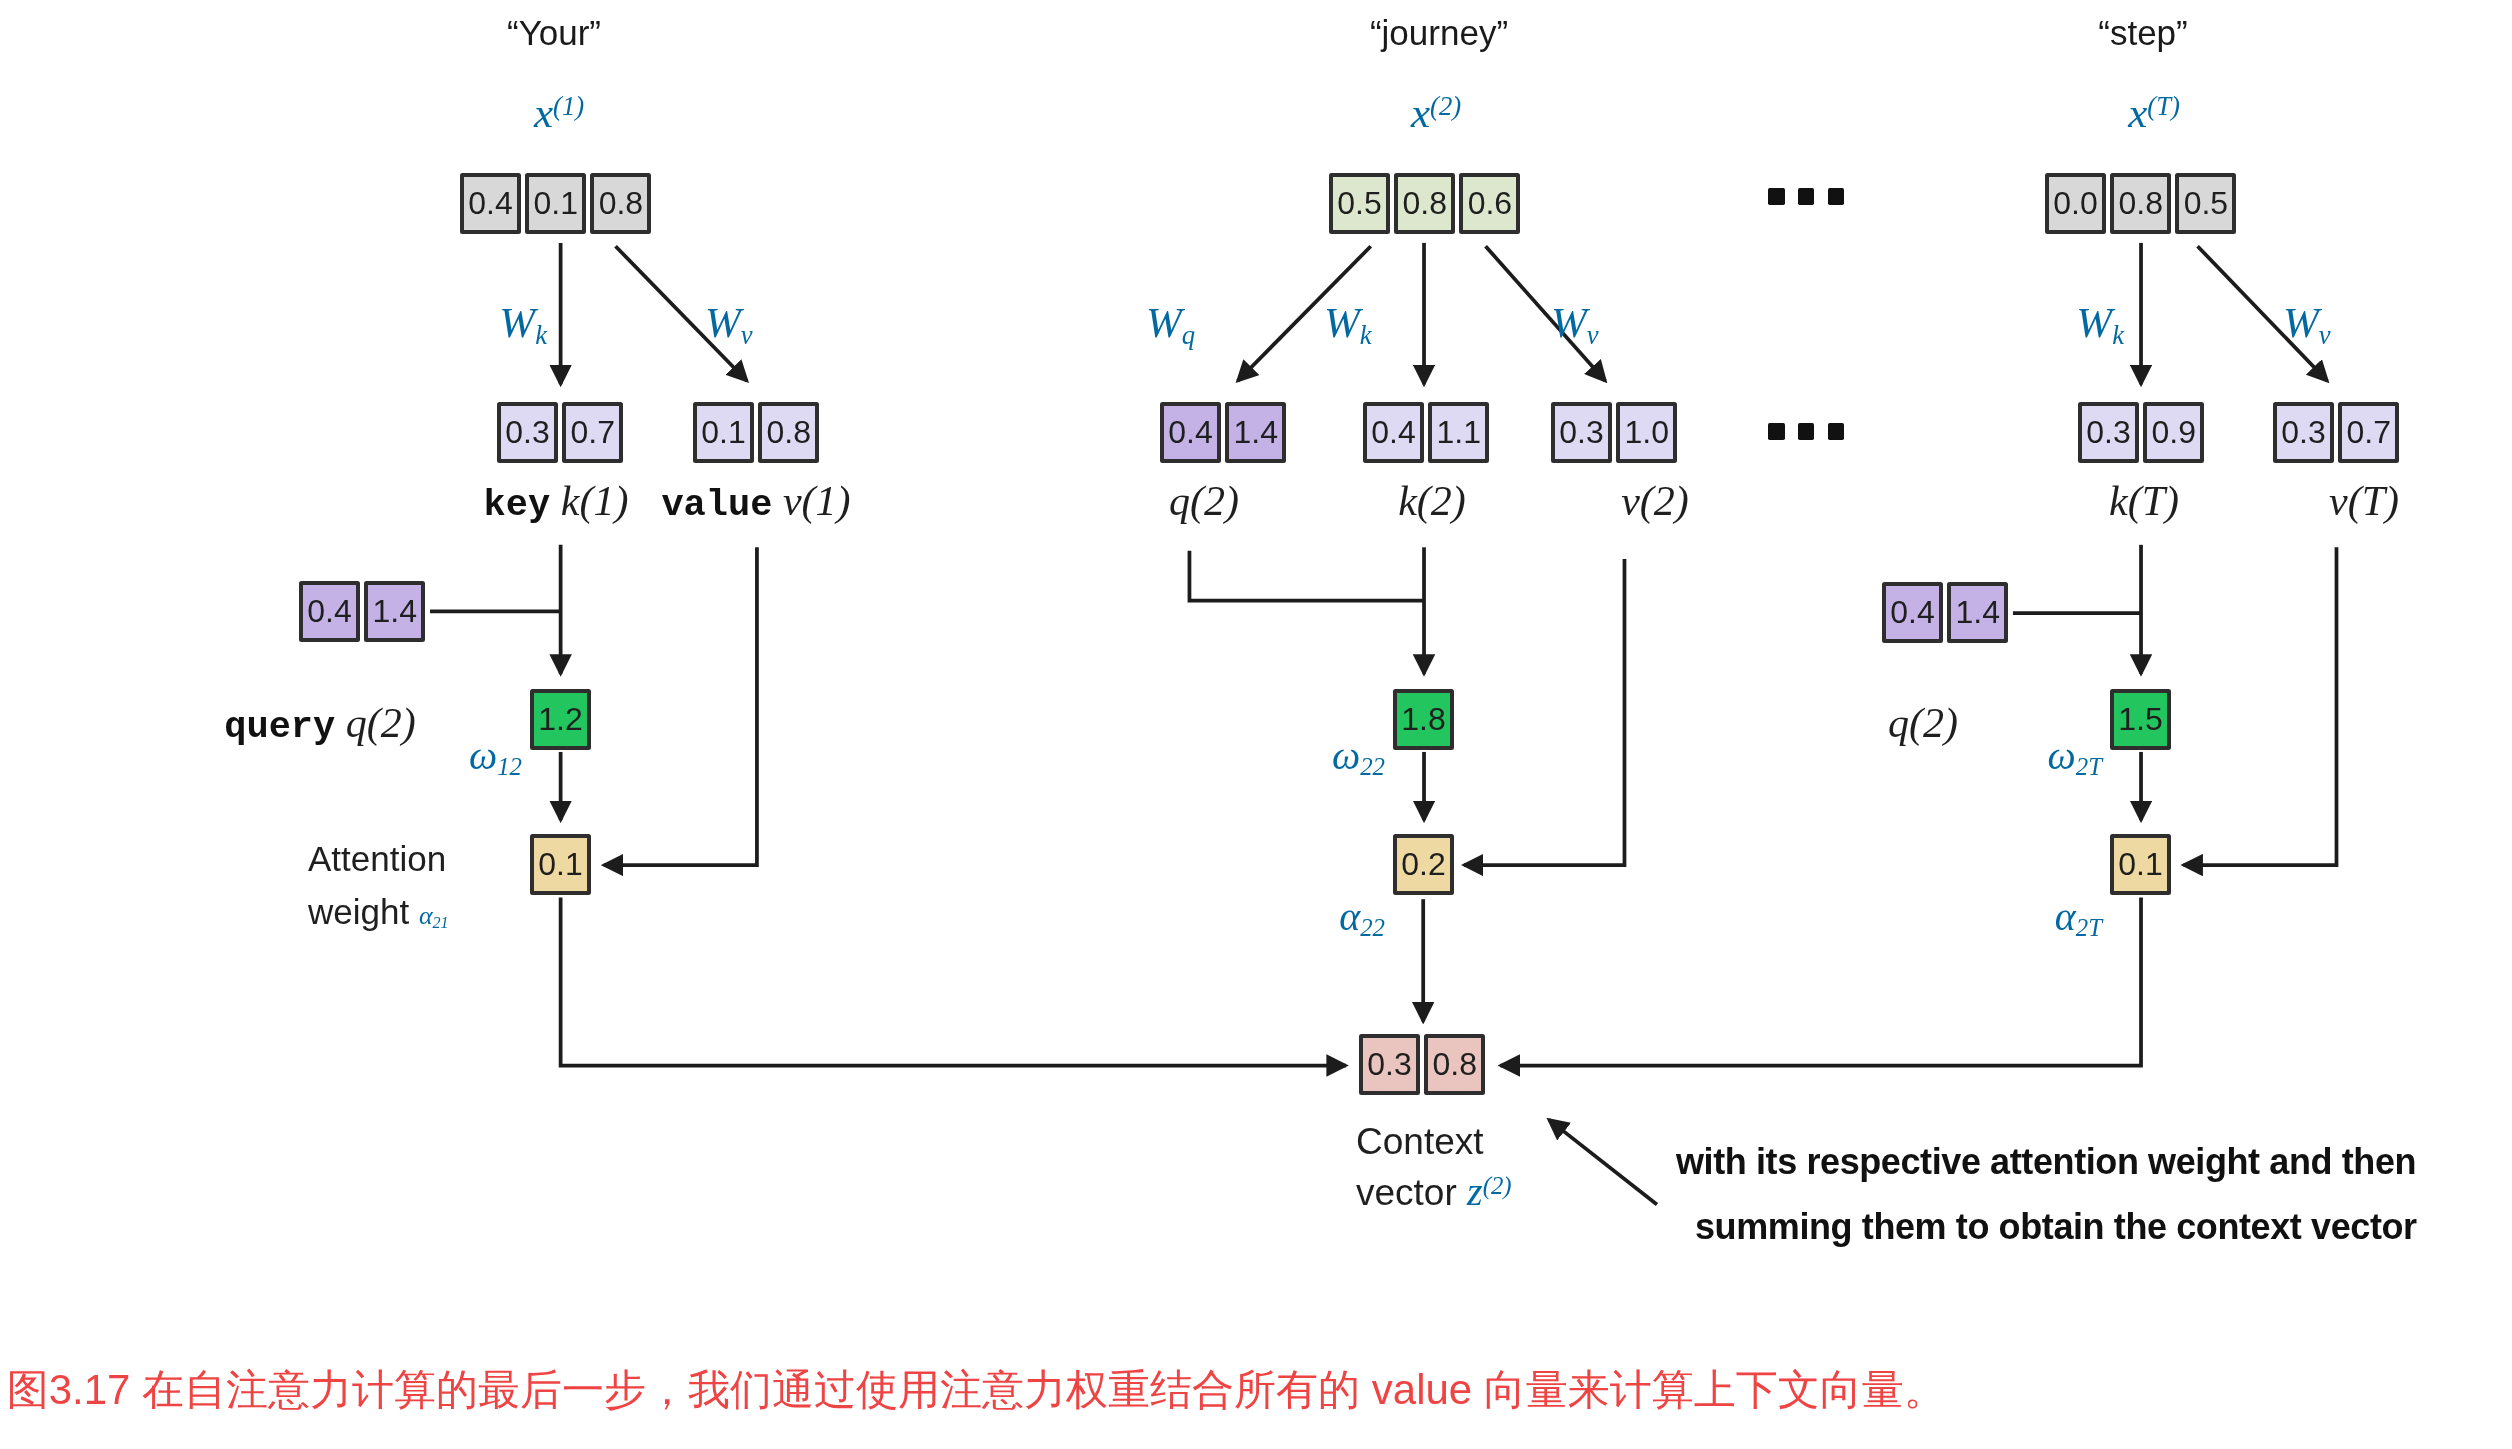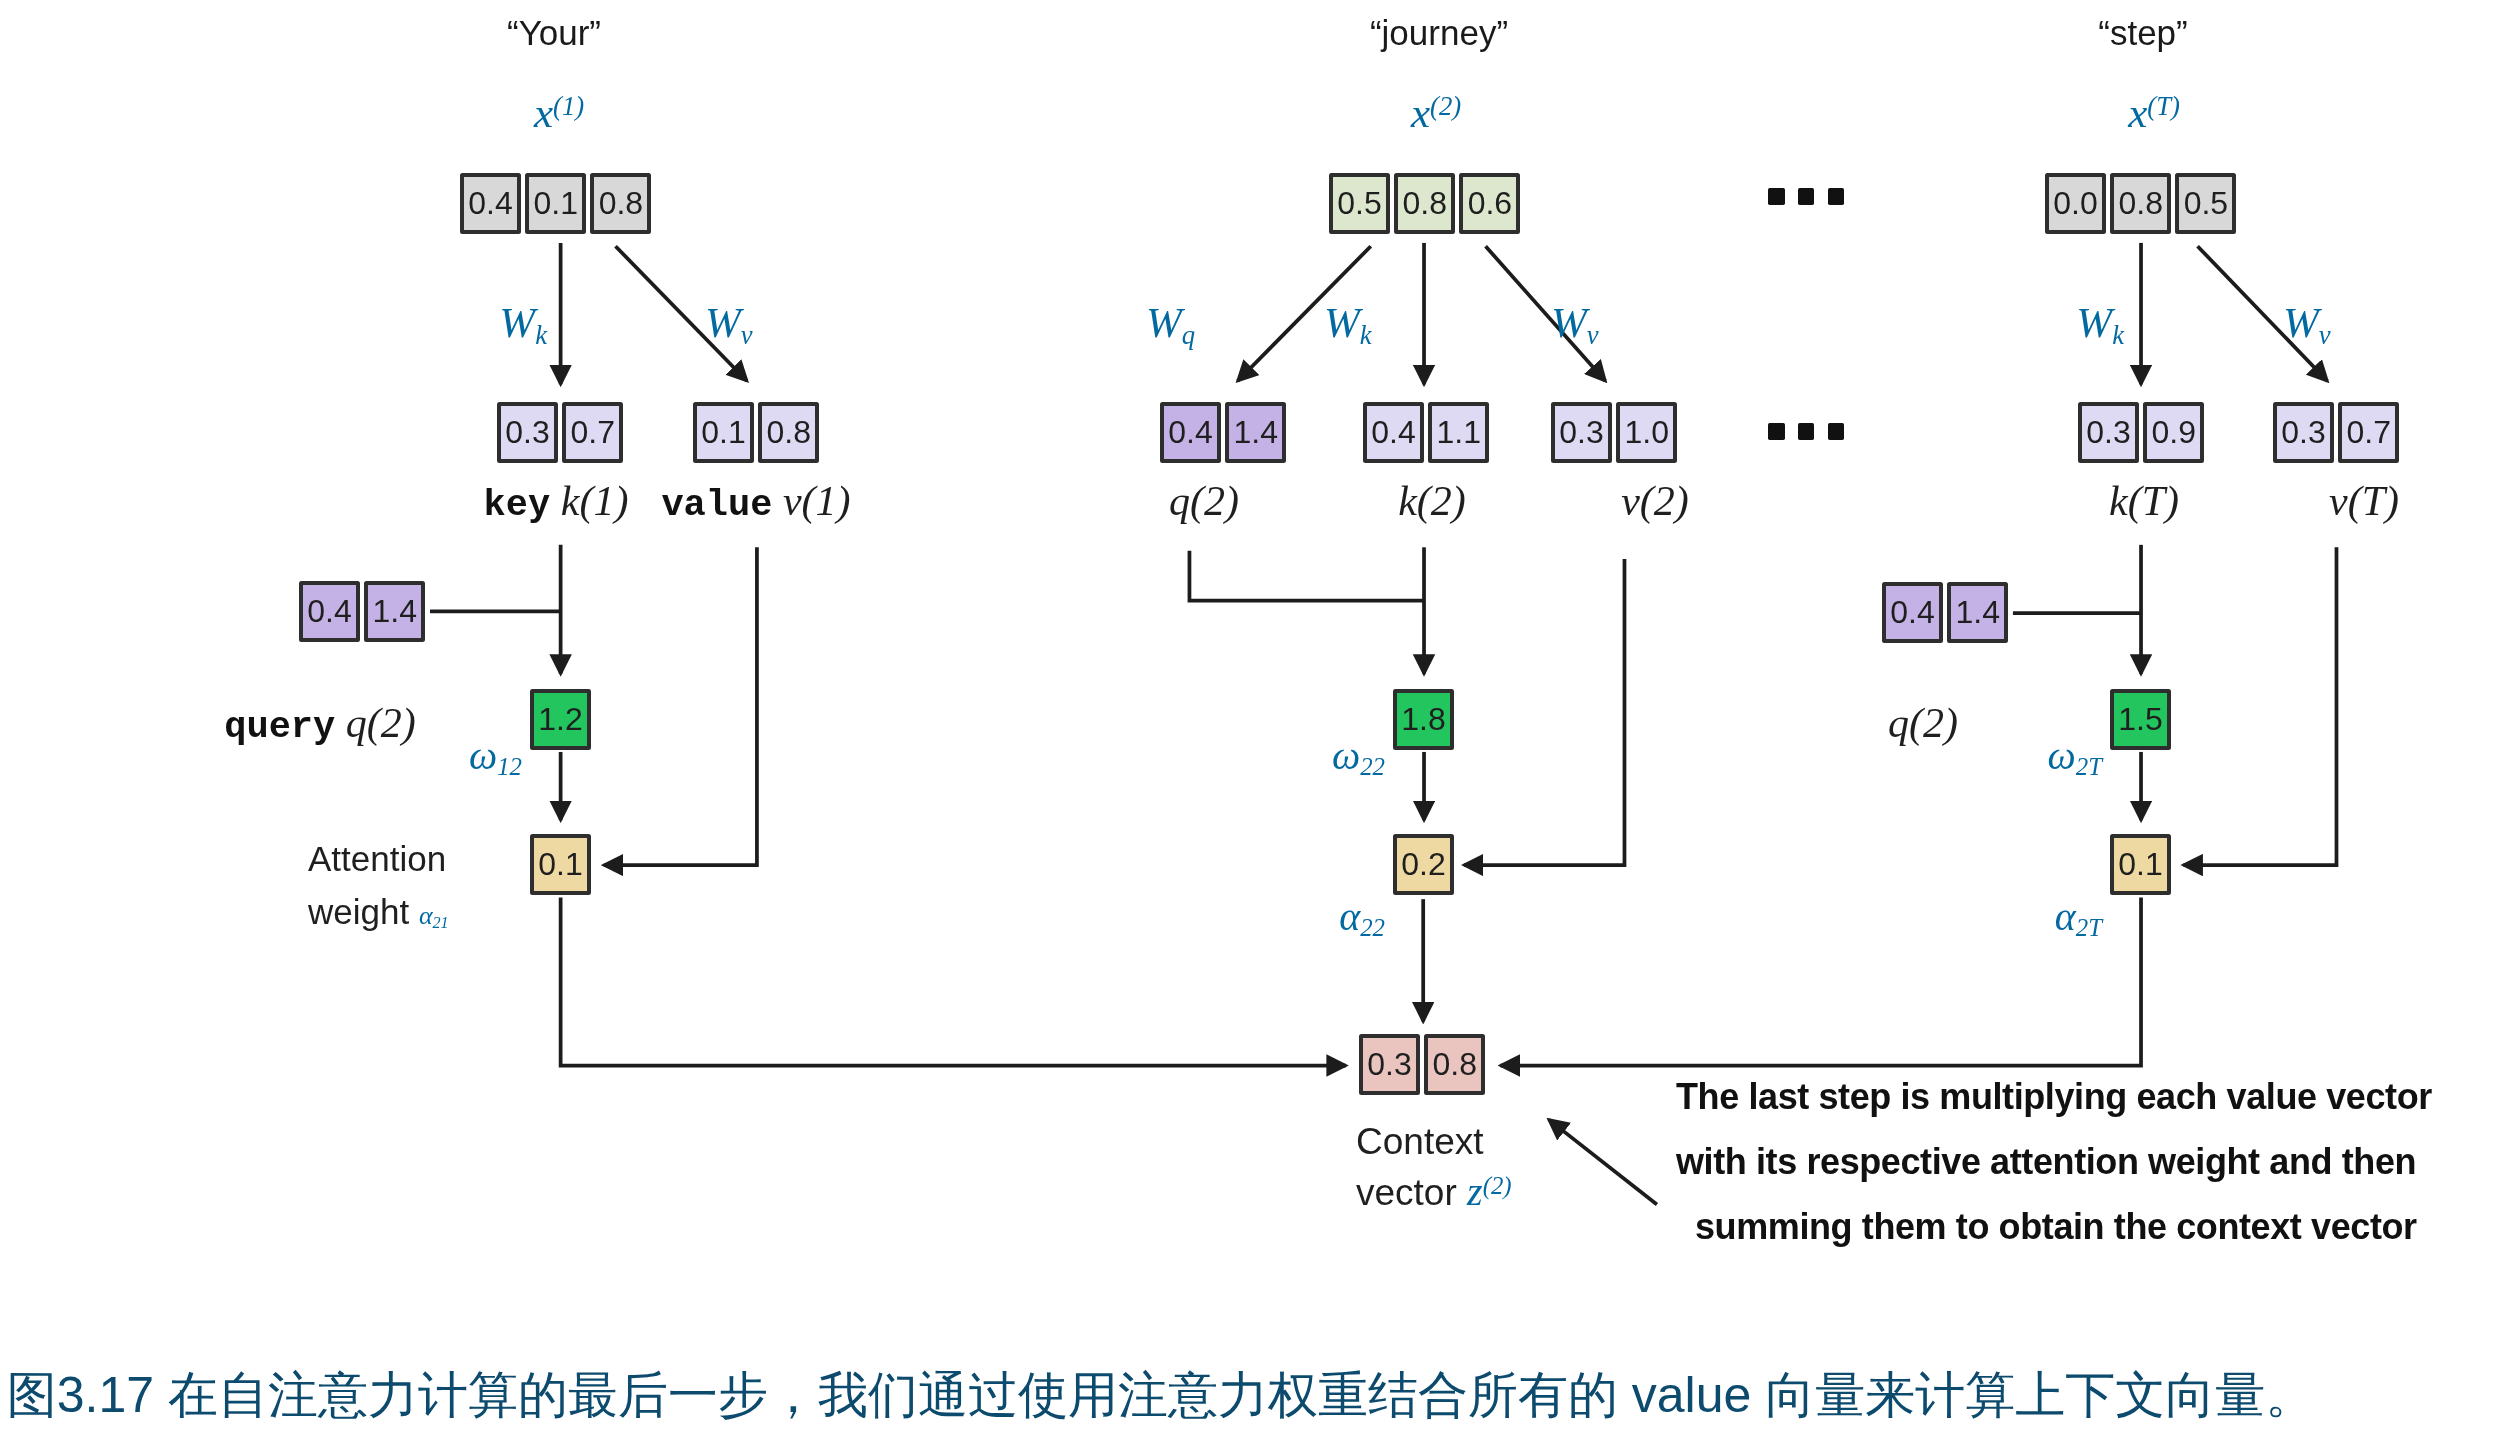--- a/index.html
+++ b/index.html
@@ -221,7 +221,6 @@
   <div class="lbl plain" style="left:1356px;top:1121px;">Context</div>
   <div class="lbl plain" style="left:1356px;top:1168px;"><span>vector</span> <span class="math" style="font-size:40px;"><span>z</span><span class="msup">(2)</span></span></div>
 
-  <div class="anno" style="left:1676px;top:1076px;">The last step is multiplying each value vector</div>
   <div class="anno" style="left:1676px;top:1141px;">with its respective attention weight and then</div>
   <div class="anno" style="left:1695px;top:1206px;">summing them to obtain the context vector</div>
 

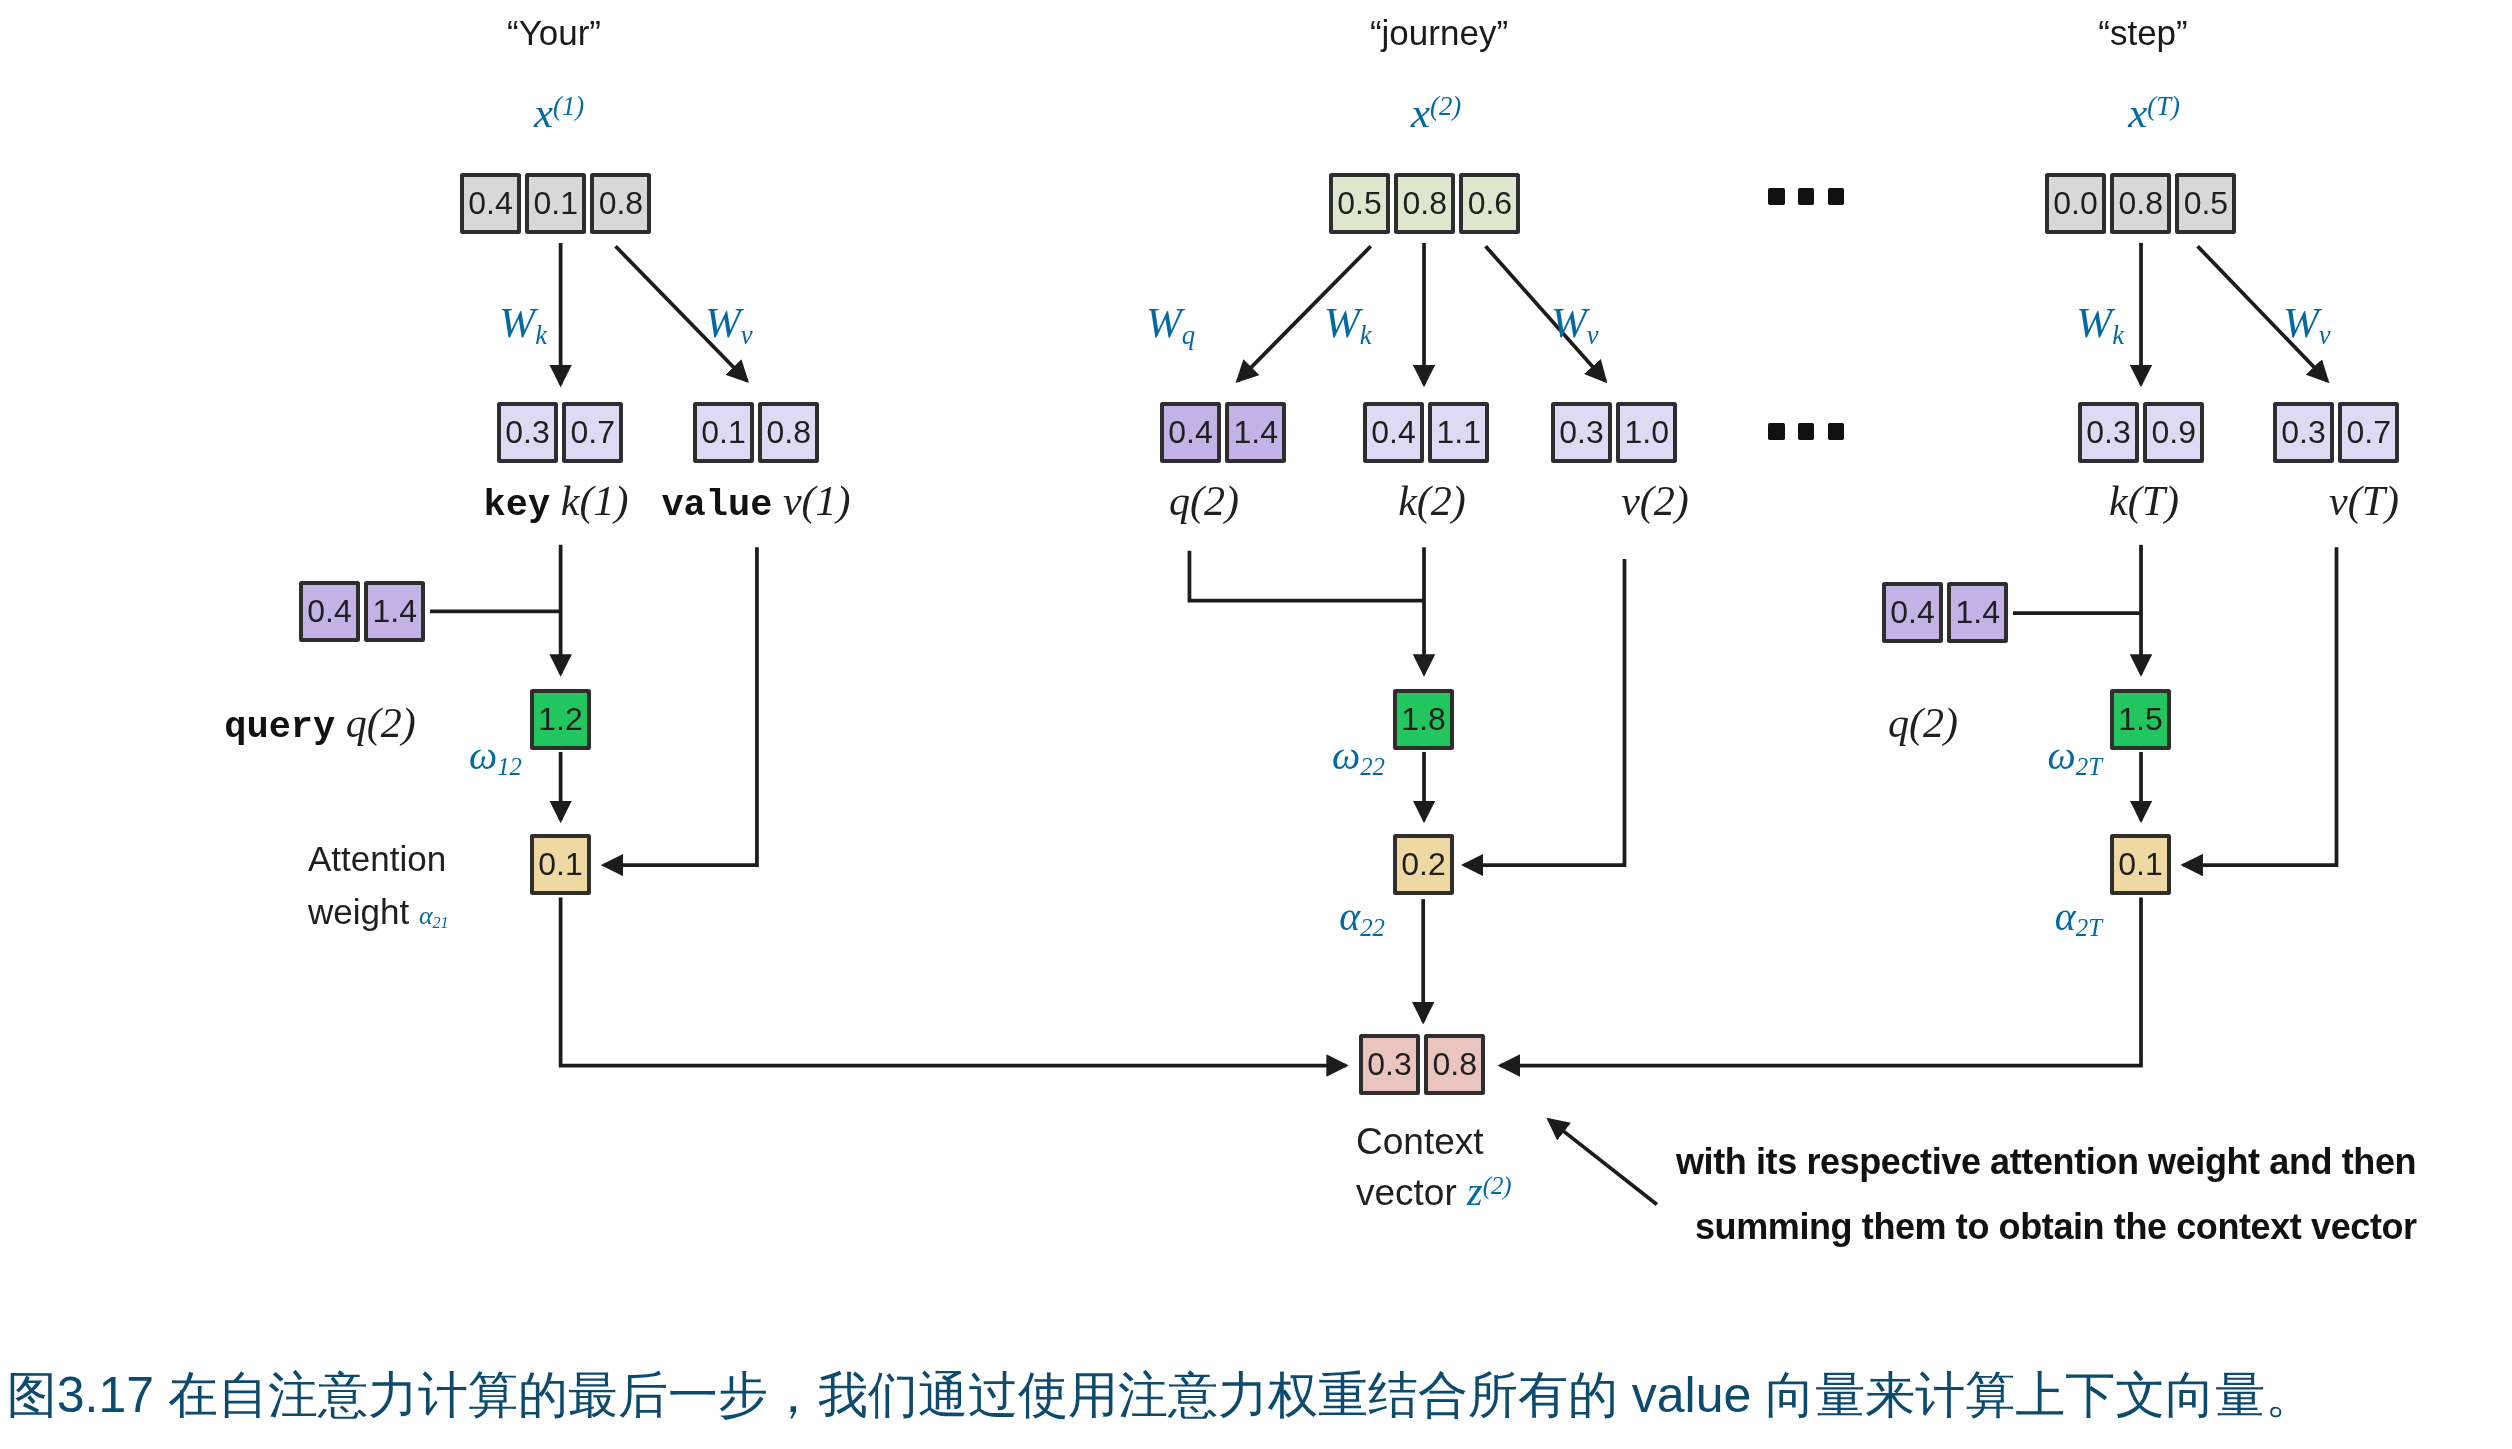--- a/index.html
+++ b/index.html
@@ -40,7 +40,7 @@
   .anno{position:absolute;font-weight:bold;font-size:36px;letter-spacing:-0.4px;color:#111;white-space:nowrap;}
 
   .caption{position:absolute;left:6.7px;top:1362px;width:2504px;
-           font-size:50px;color:#0c4a6e;white-space:nowrap;}
+           font-size:42px;color:#ef4444;white-space:nowrap;}
 </style>
 </head>
 <body>

